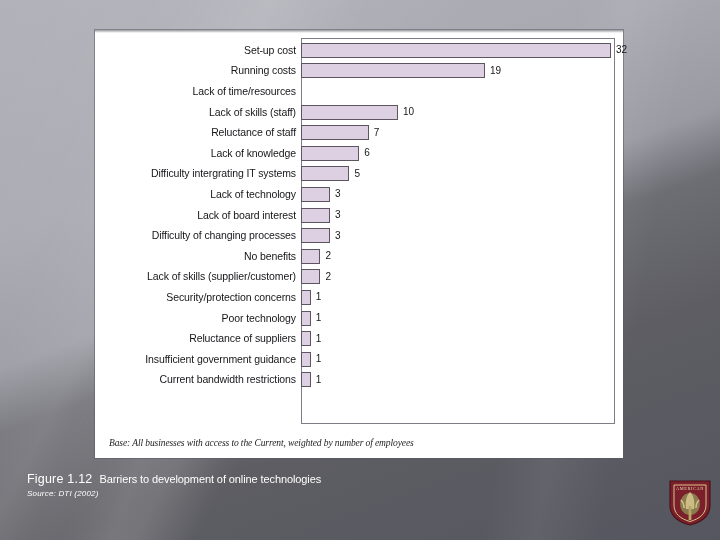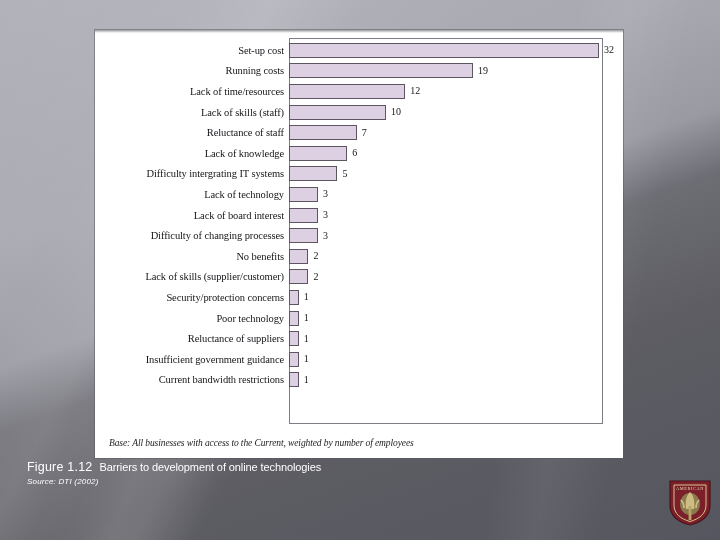--- a/index.html
+++ b/index.html
@@ -71,11 +71,10 @@
   
   #chart-area {
     position: absolute;
-    left: 10px;
+    left: 22px;
     top: 6px;
     width: 508px;
     height: 390px;
-    font-family: Liberation Serif, serif;
   }
   #plot-box {
     position: absolute;

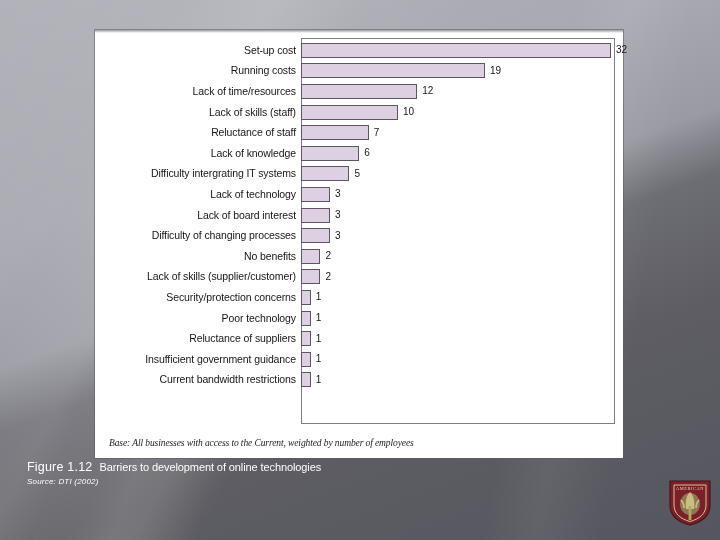--- a/index.html
+++ b/index.html
@@ -216,10 +216,6 @@
           </div>
           <div class="bar-row">
             <div class="row-label">Lack of time/resources</div>
-            <div class="bar-wrap">
-              <div class="bar" style="width: 116.25px; background: rgb(221, 208, 226); border-color: rgb(93, 86, 96);"></div>
-              <span class="bar-value">12</span>
-            </div>
           </div>
           <div class="bar-row">
             <div class="row-label">Lack of skills (staff)</div>

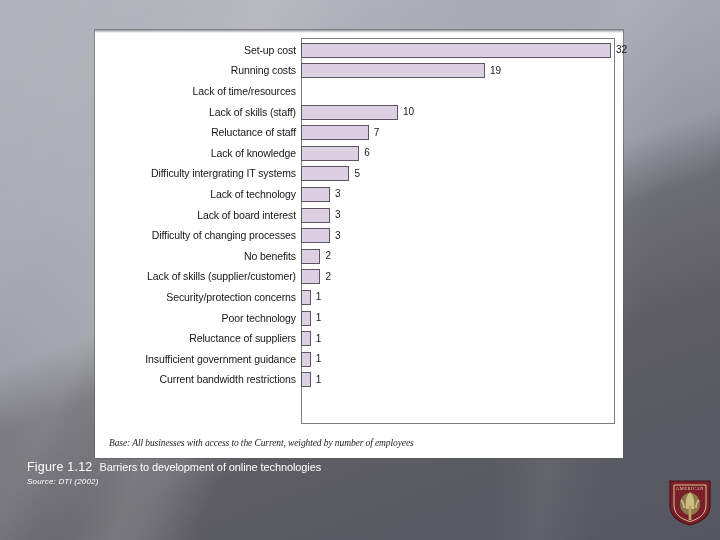--- a/index.html
+++ b/index.html
@@ -145,7 +145,7 @@
   #caption {
     position: absolute;
     left: 27px;
-    top: 460px;
+    top: 472px;
     width: 620px;
   }
   #caption-line {

